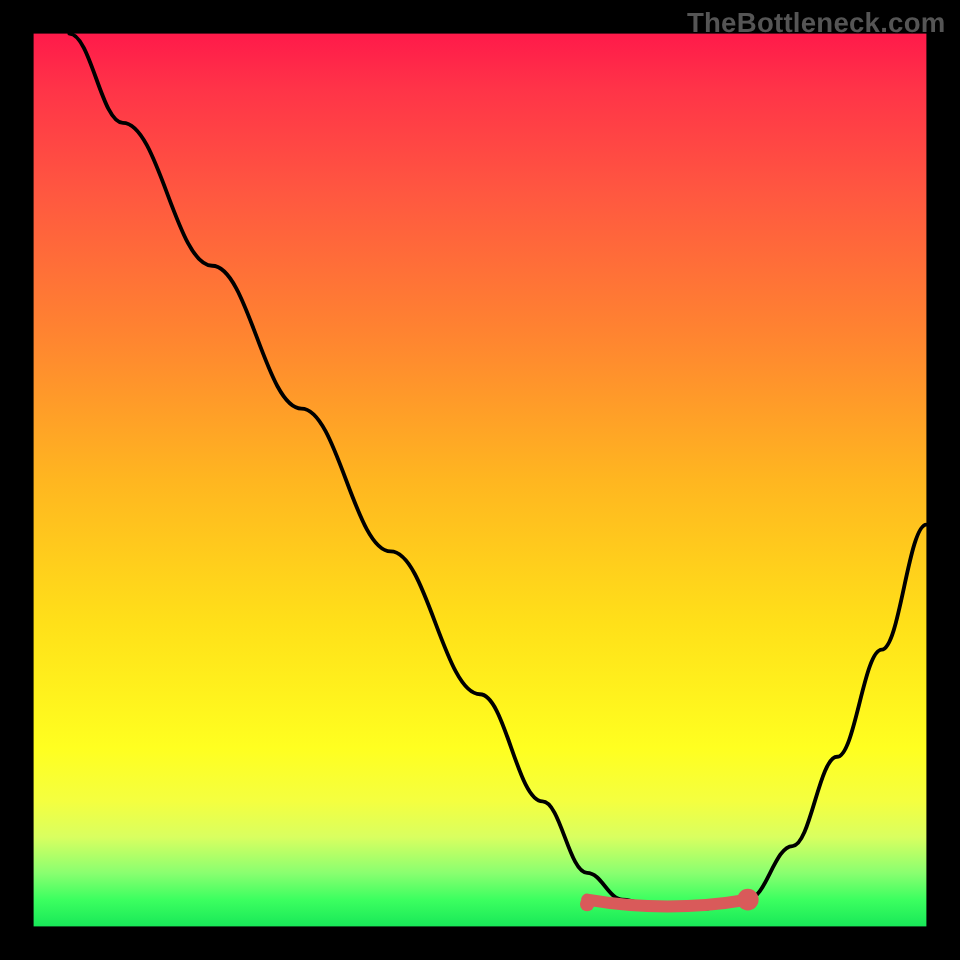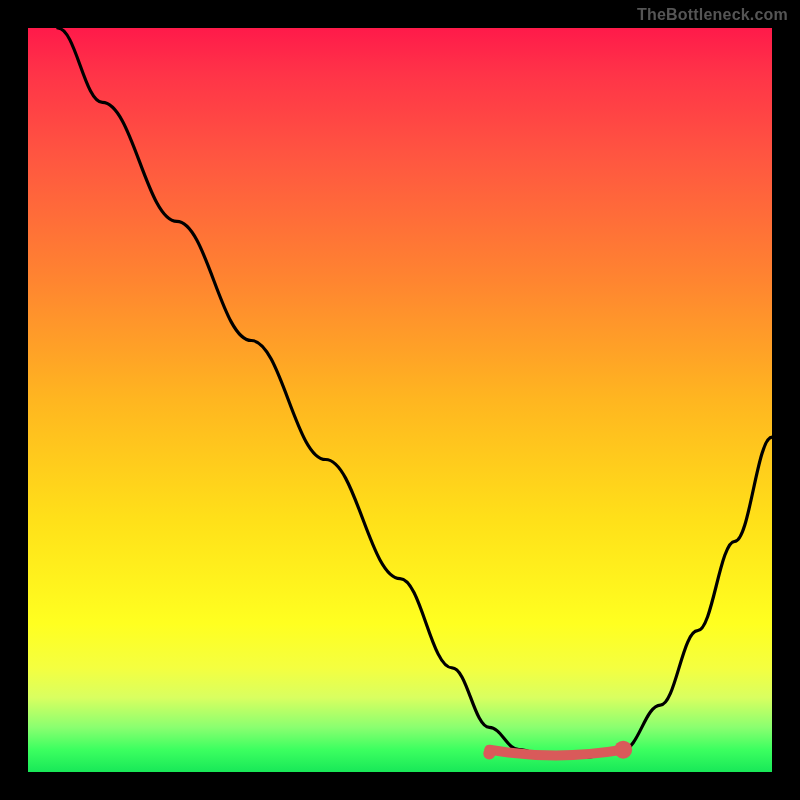--- a/index.html
+++ b/index.html
@@ -43,7 +43,7 @@
     top: 6px;
     right: 12px;
     color: #555;
-    font-size: 16px;
+    font-size: 23px;
     font-weight: 600;
     letter-spacing: 0.2px;
   }

